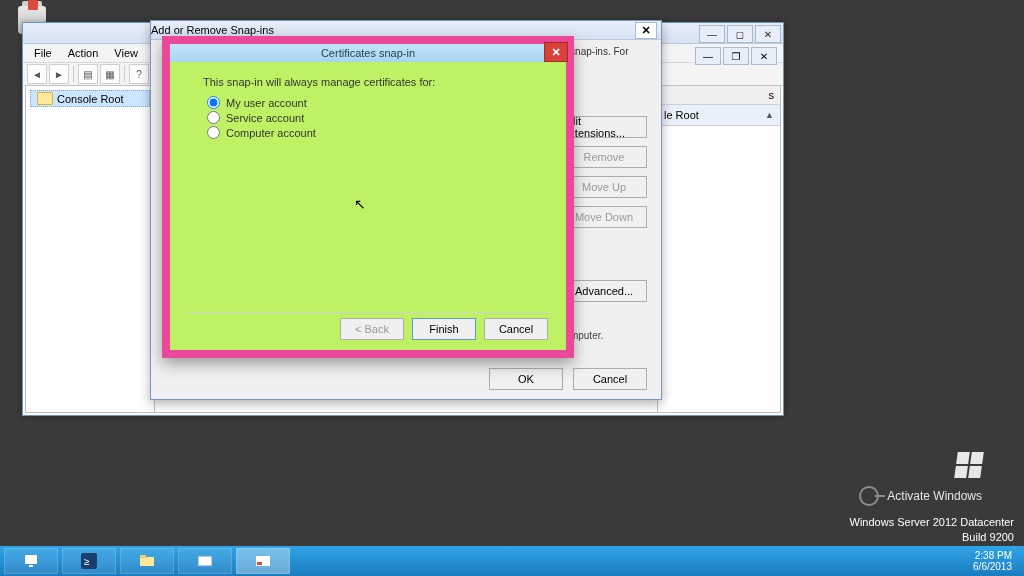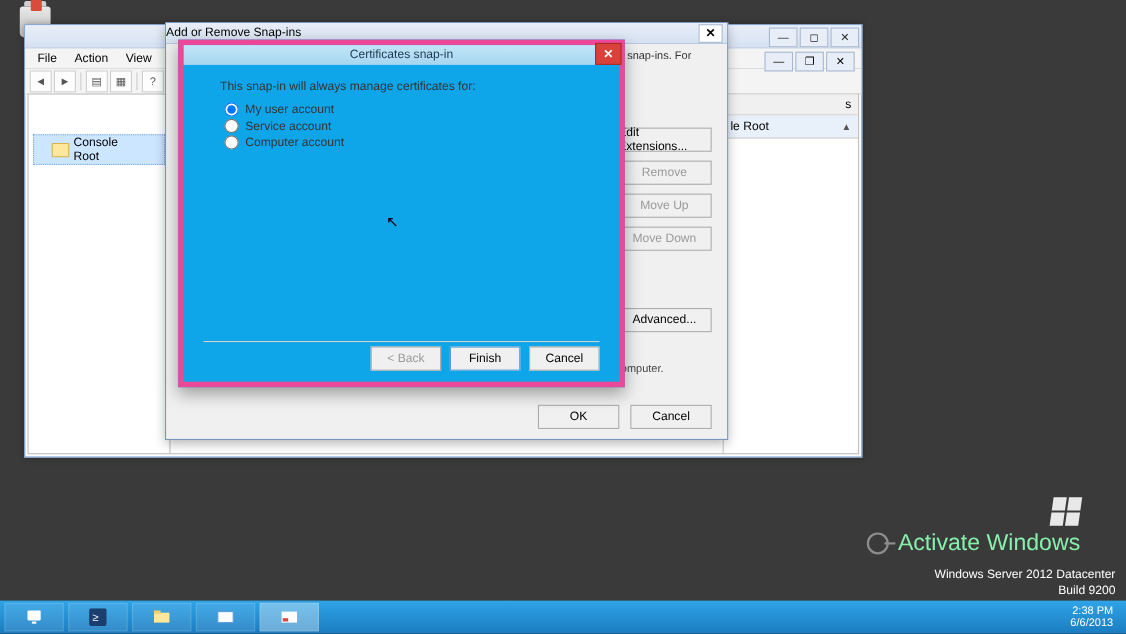--- a/index.html
+++ b/index.html
@@ -44,7 +44,7 @@
   .addrm-foot .btn{width:72px;}
 
   
-  .wizard{position:absolute;left:162px;top:36px;width:396px;height:306px;background:#0ea5e9;border:5px solid #ec4899;box-shadow:0 6px 14px rgba(0,0,0,.35);}
+  .wizard{position:absolute;left:162px;top:36px;width:396px;height:306px;background:#bef264;border:8px solid #ec4899;box-shadow:0 6px 14px rgba(0,0,0,.35);}
   .wiz-title{height:18px;background:linear-gradient(#c2e5f8,#a6d6f0);display:flex;align-items:center;justify-content:center;font-size:11px;color:#1c3b50;position:relative;}
   .wiz-title .closew{position:absolute;right:-2px;top:-2px;width:22px;height:18px;background:#d9413a;color:#fff;border:1px solid #a82c26;display:flex;align-items:center;justify-content:center;font-weight:bold;font-size:11px;}
   .wiz-body{padding:14px 33px;color:#333;}

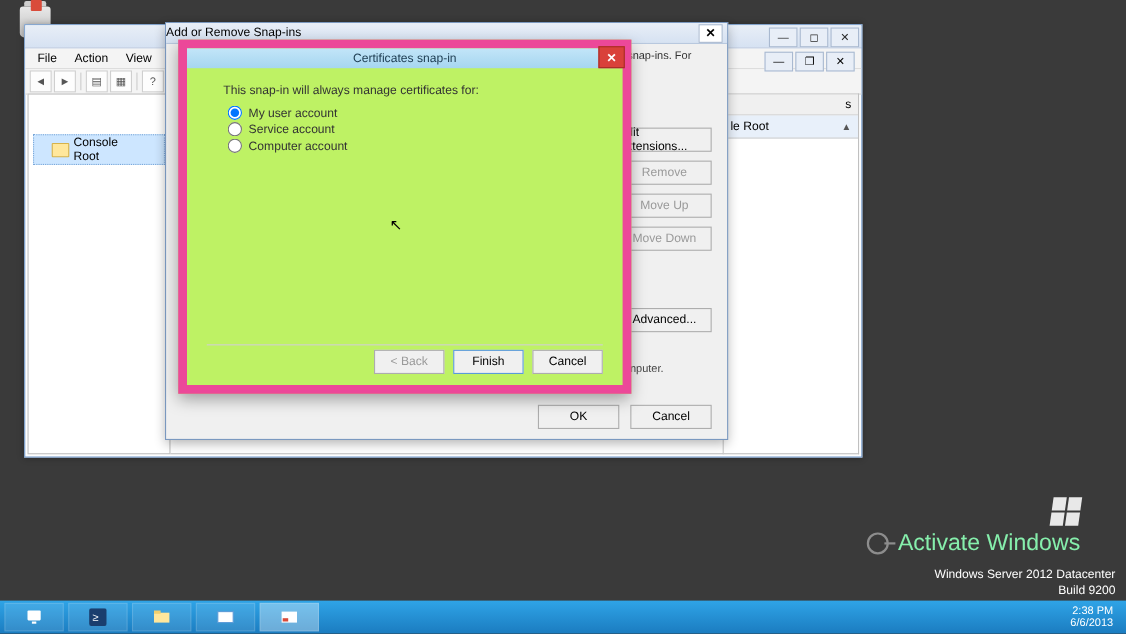--- a/index.html
+++ b/index.html
@@ -21,7 +21,7 @@
   .tbtn{width:18px;height:18px;border:1px solid #cfcfcf;background:#fdfdfd;display:flex;align-items:center;justify-content:center;font-size:10px;color:#555;}
   .mmc-body{position:absolute;top:62px;bottom:2px;left:2px;right:2px;display:flex;}
   .tree{width:120px;border:1px solid #c0c0c0;background:#fff;padding:4px;}
-  .tree-item{display:flex;align-items:center;gap:4px;background:#cde6ff;border:1px dotted #7aa7d8;padding:1px 16px;margin-top:32px;}
+  .tree-item{display:flex;align-items:center;gap:4px;background:#cde6ff;border:1px dotted #7aa7d8;padding:1px 6px;}
   .folder{width:14px;height:11px;background:#ffe79c;border:1px solid #d6b24a;border-radius:1px;}
   .center{flex:1;border:1px solid #c0c0c0;border-left:none;}
   .actions{width:122px;border:1px solid #c0c0c0;border-left:none;background:#fff;}

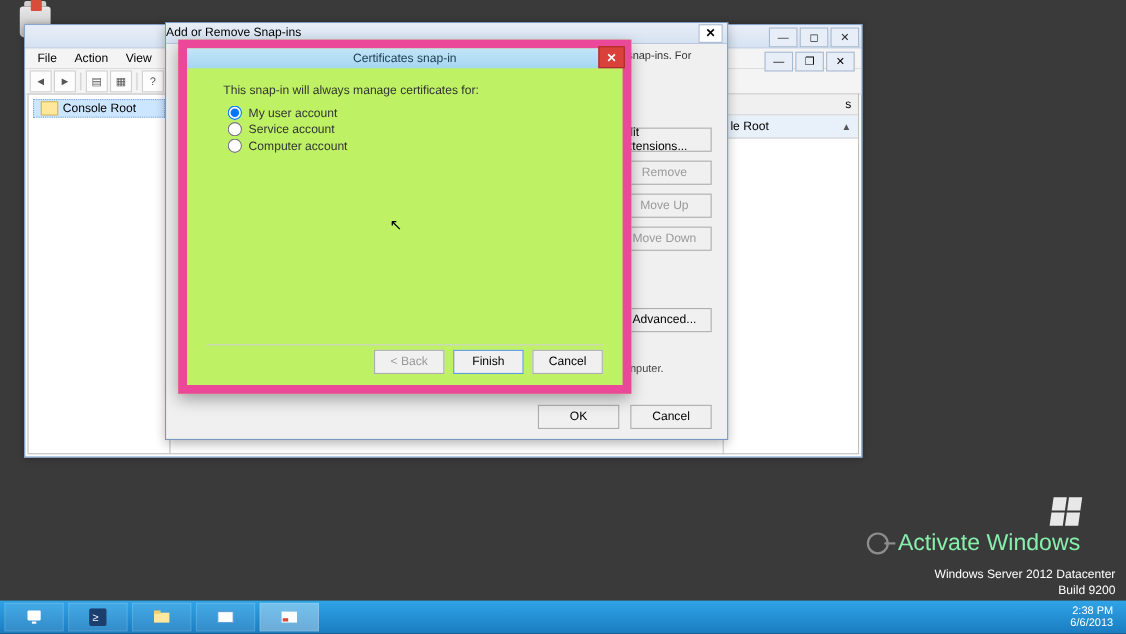--- a/index.html
+++ b/index.html
@@ -198,7 +198,7 @@
   <div class="activate">
     <div class="keyicon"></div>
     <div>
-      <div style="font-size:21px;color:#86efac;">Activate Windows</div>
+      <div style="font-size:12px;color:#e5e5e5;">Activate Windows</div>
     </div>
   </div>
   <div class="buildinfo">

